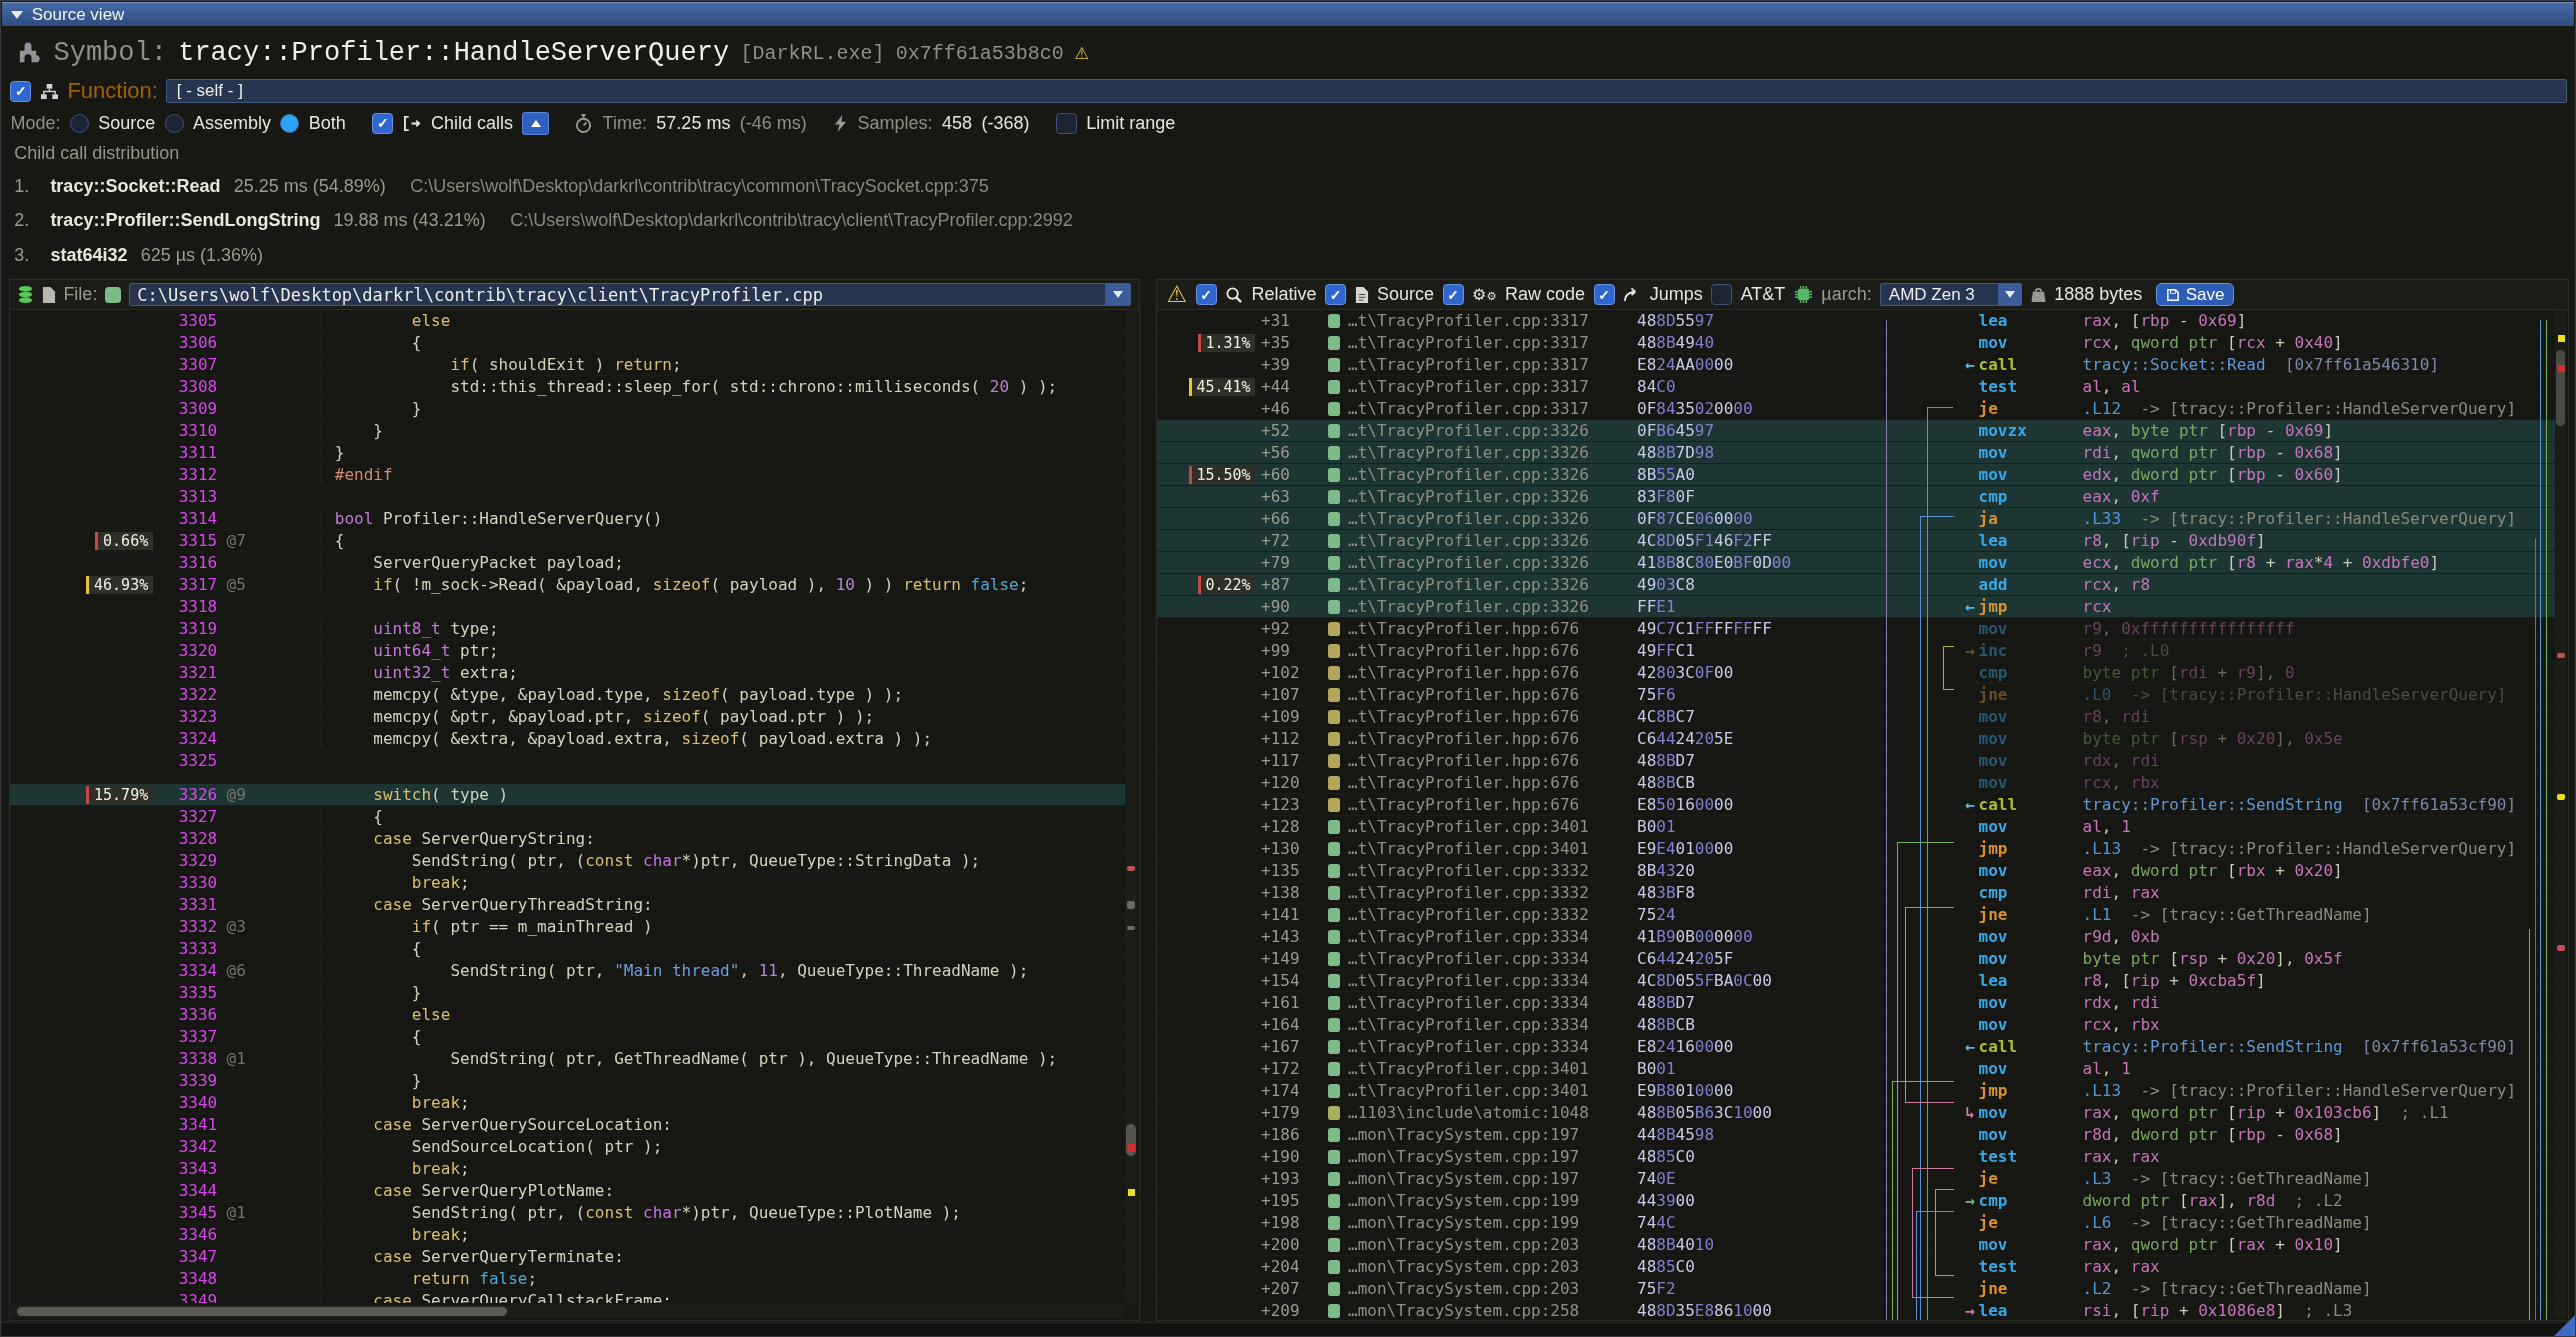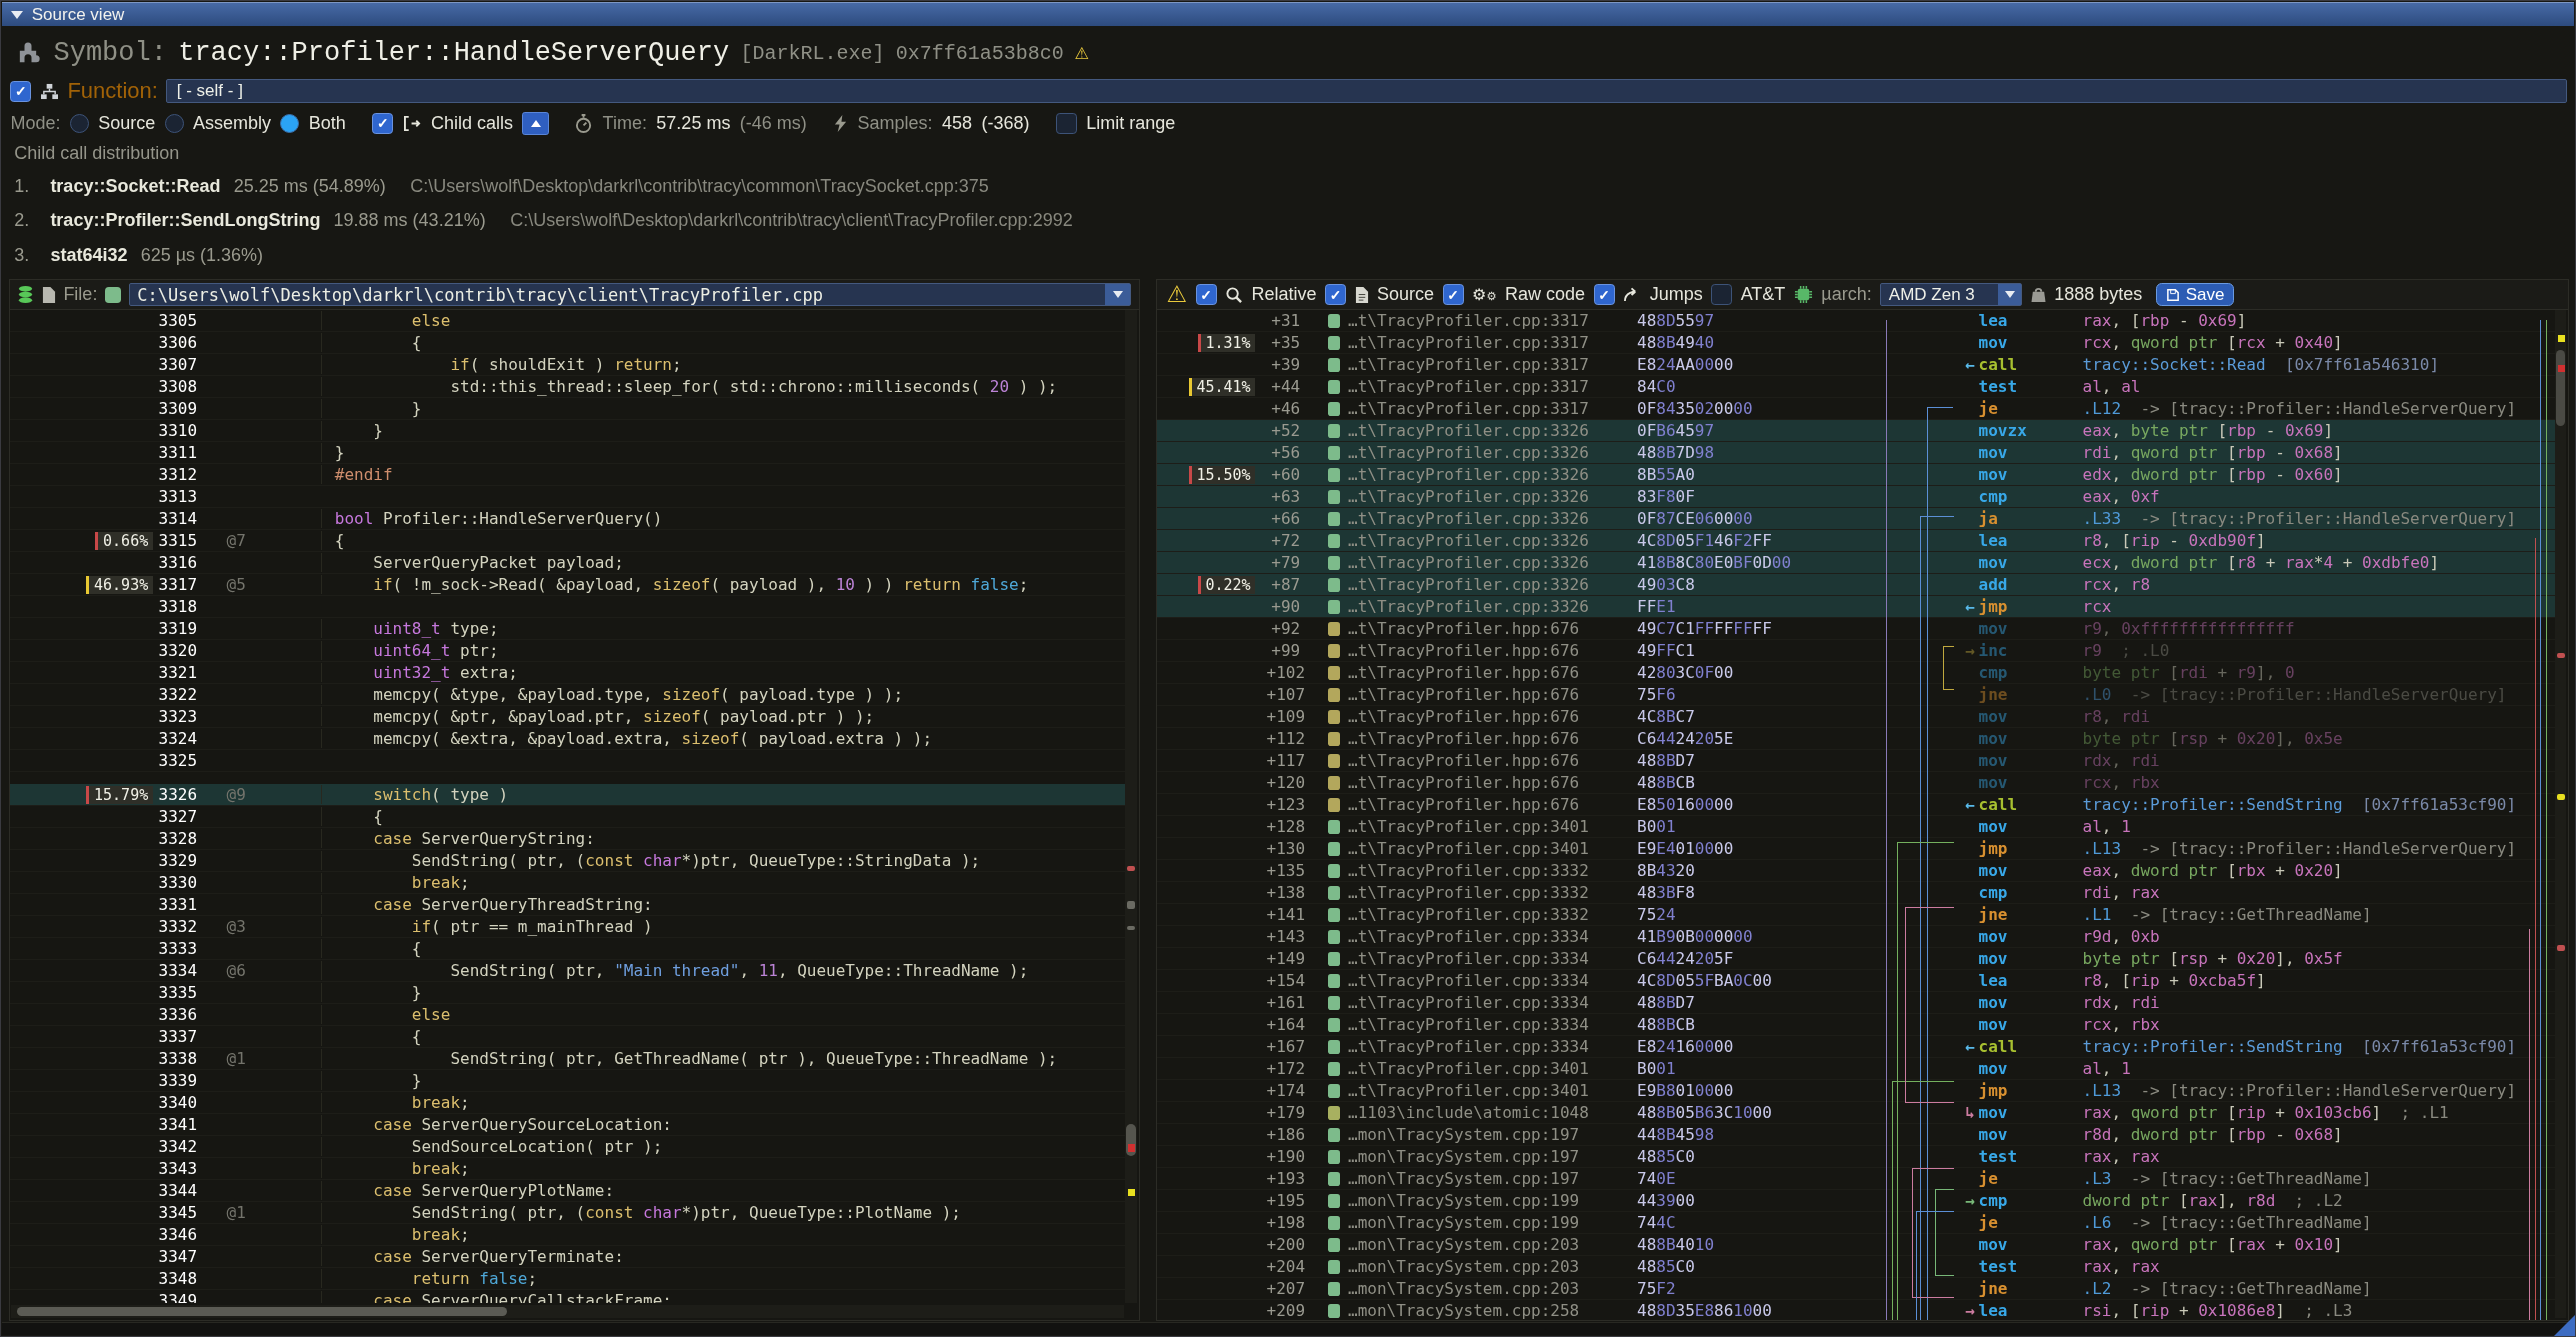--- a/index.html
+++ b/index.html
@@ -75,7 +75,7 @@
     padding:0 4.7px; border-left:3.8px solid transparent; }
   .pctchip.red { border-left-color:#c84848; }
   .pctchip.yel { border-left-color:#e8c832; }
-  .s-num { color:#ffffff; padding-right:9.4px; }
+  .s-num { text-align:right; color:#d946ef; padding-right:9.4px; }
   .s-anno { color:#74746c; }
   .s-code { border-left:0.9px solid #28281f; padding-left:13.2px; white-space:pre; color:#d3d3bf; }
   .k { color:#dcbf6e; } .t { color:#c678dd; } .n { color:#bb83d6; } .s { color:#6f9fdf; }

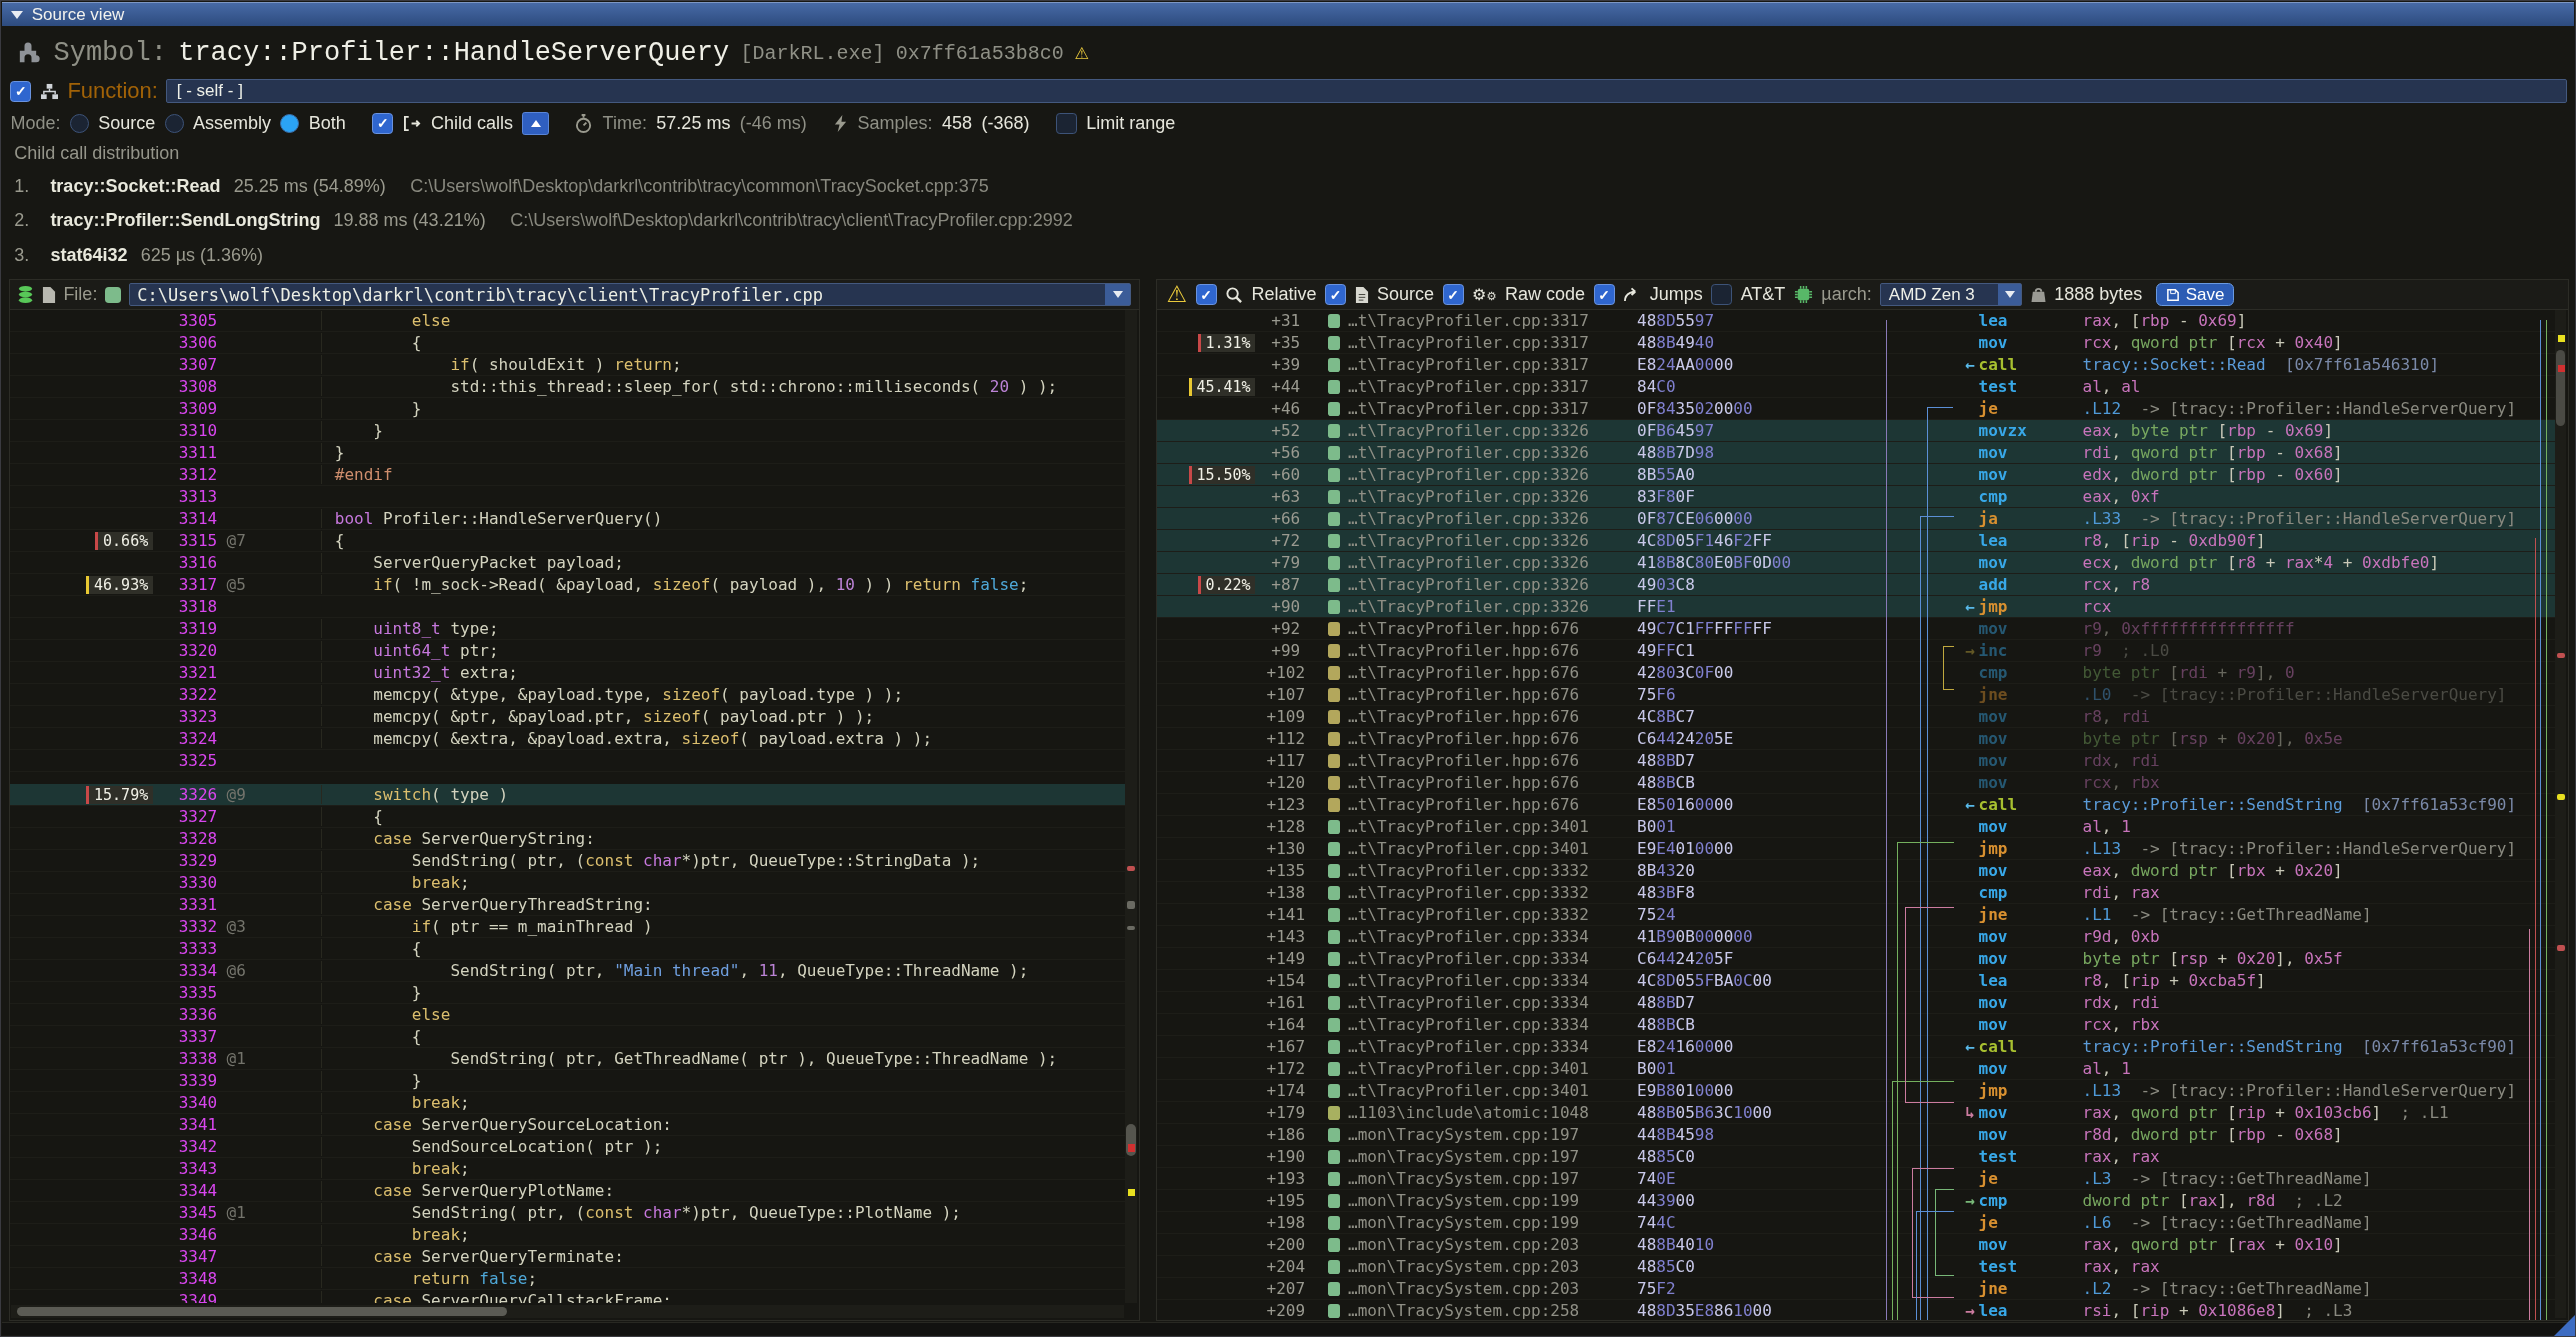--- a/index.html
+++ b/index.html
@@ -107,7 +107,7 @@
   .arow.hl { background:#1d3634; }
   .arow.dimr .a-mn, .arow.dimr .a-ops, .arow.dimr .a-pre { opacity:.45; }
   .a-pct { text-align:right; padding-right:5.7px; }
-  .a-off { text-align:center; color:#9a9a90; padding-right:9.4px; }
+  .a-off { text-align:left; color:#9a9a90; padding-right:9.4px; }
   .a-ico { display:flex; justify-content:center; }
   .fico { width:12.3px; height:14px; border-radius:2.8px; }
   .fico.g { background:#7dbb8b; } .fico.t { background:#b3a75c; } .fico.o { background:#a8b060; }

